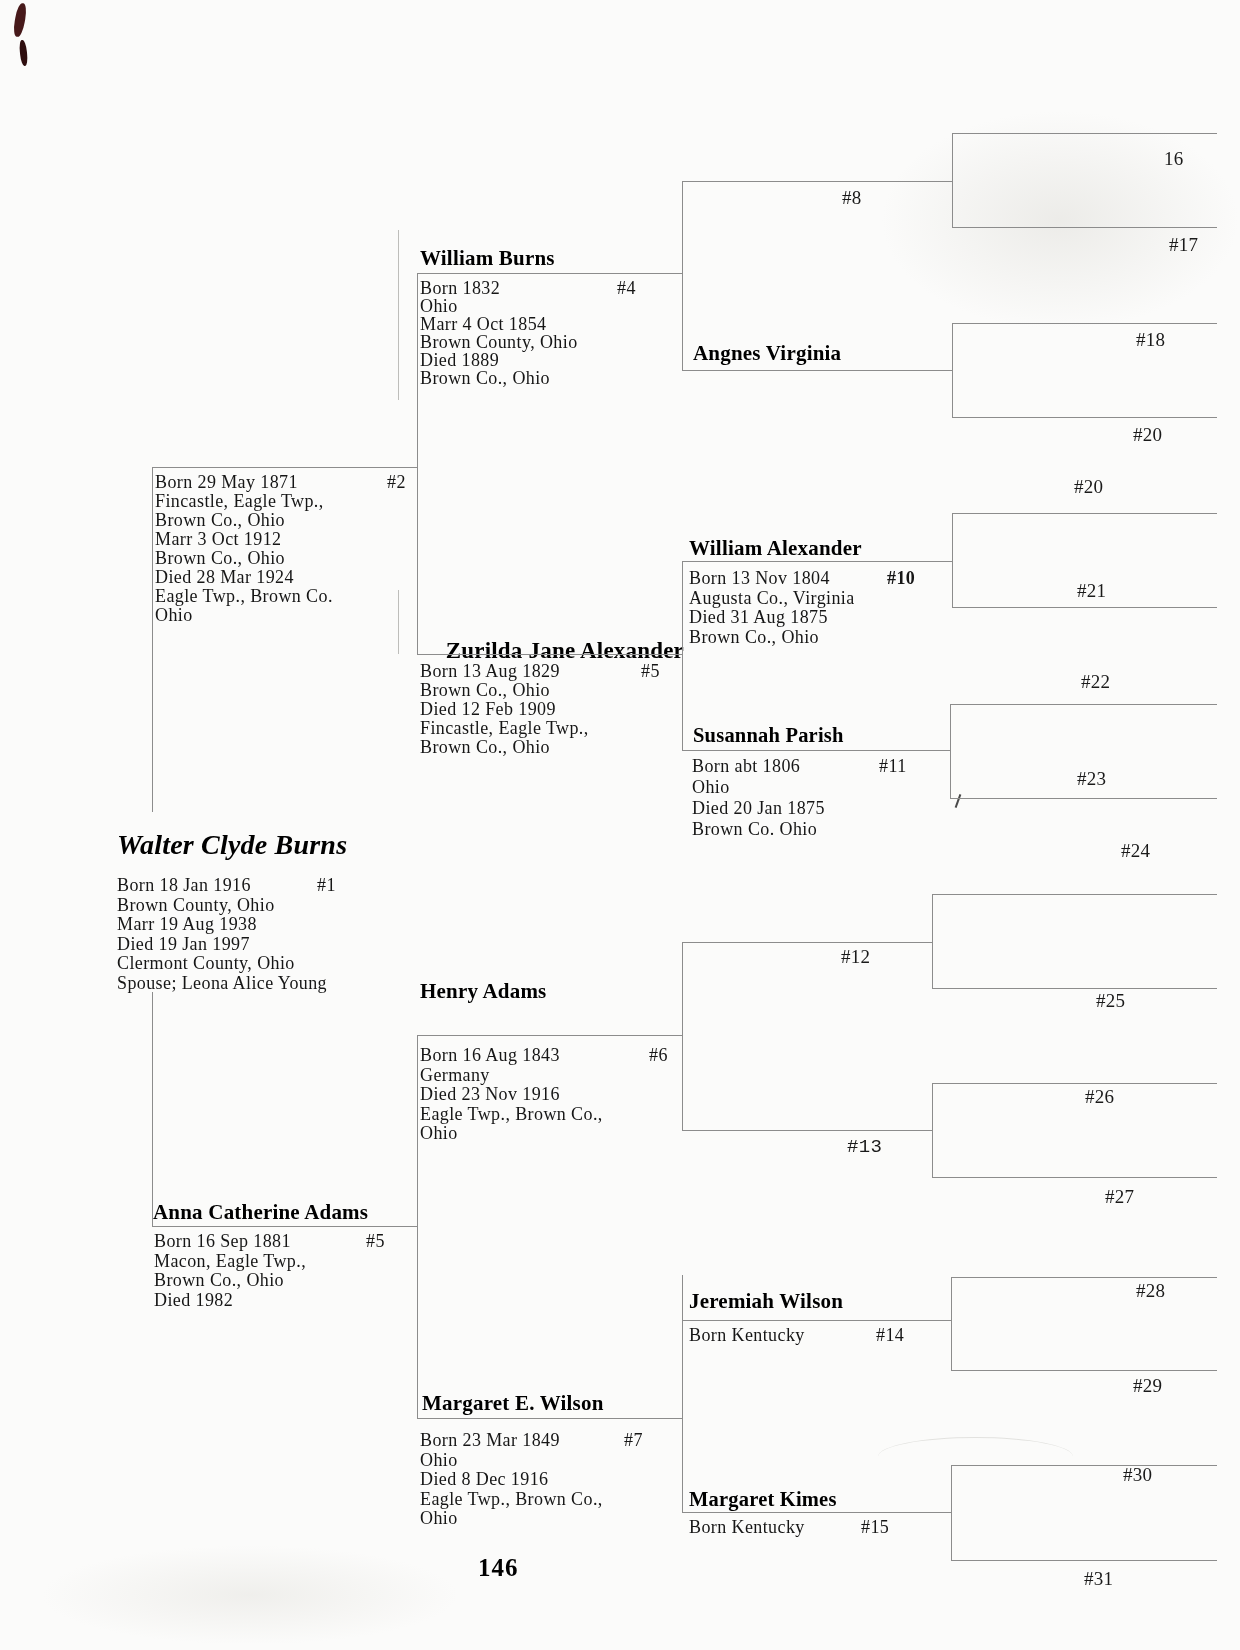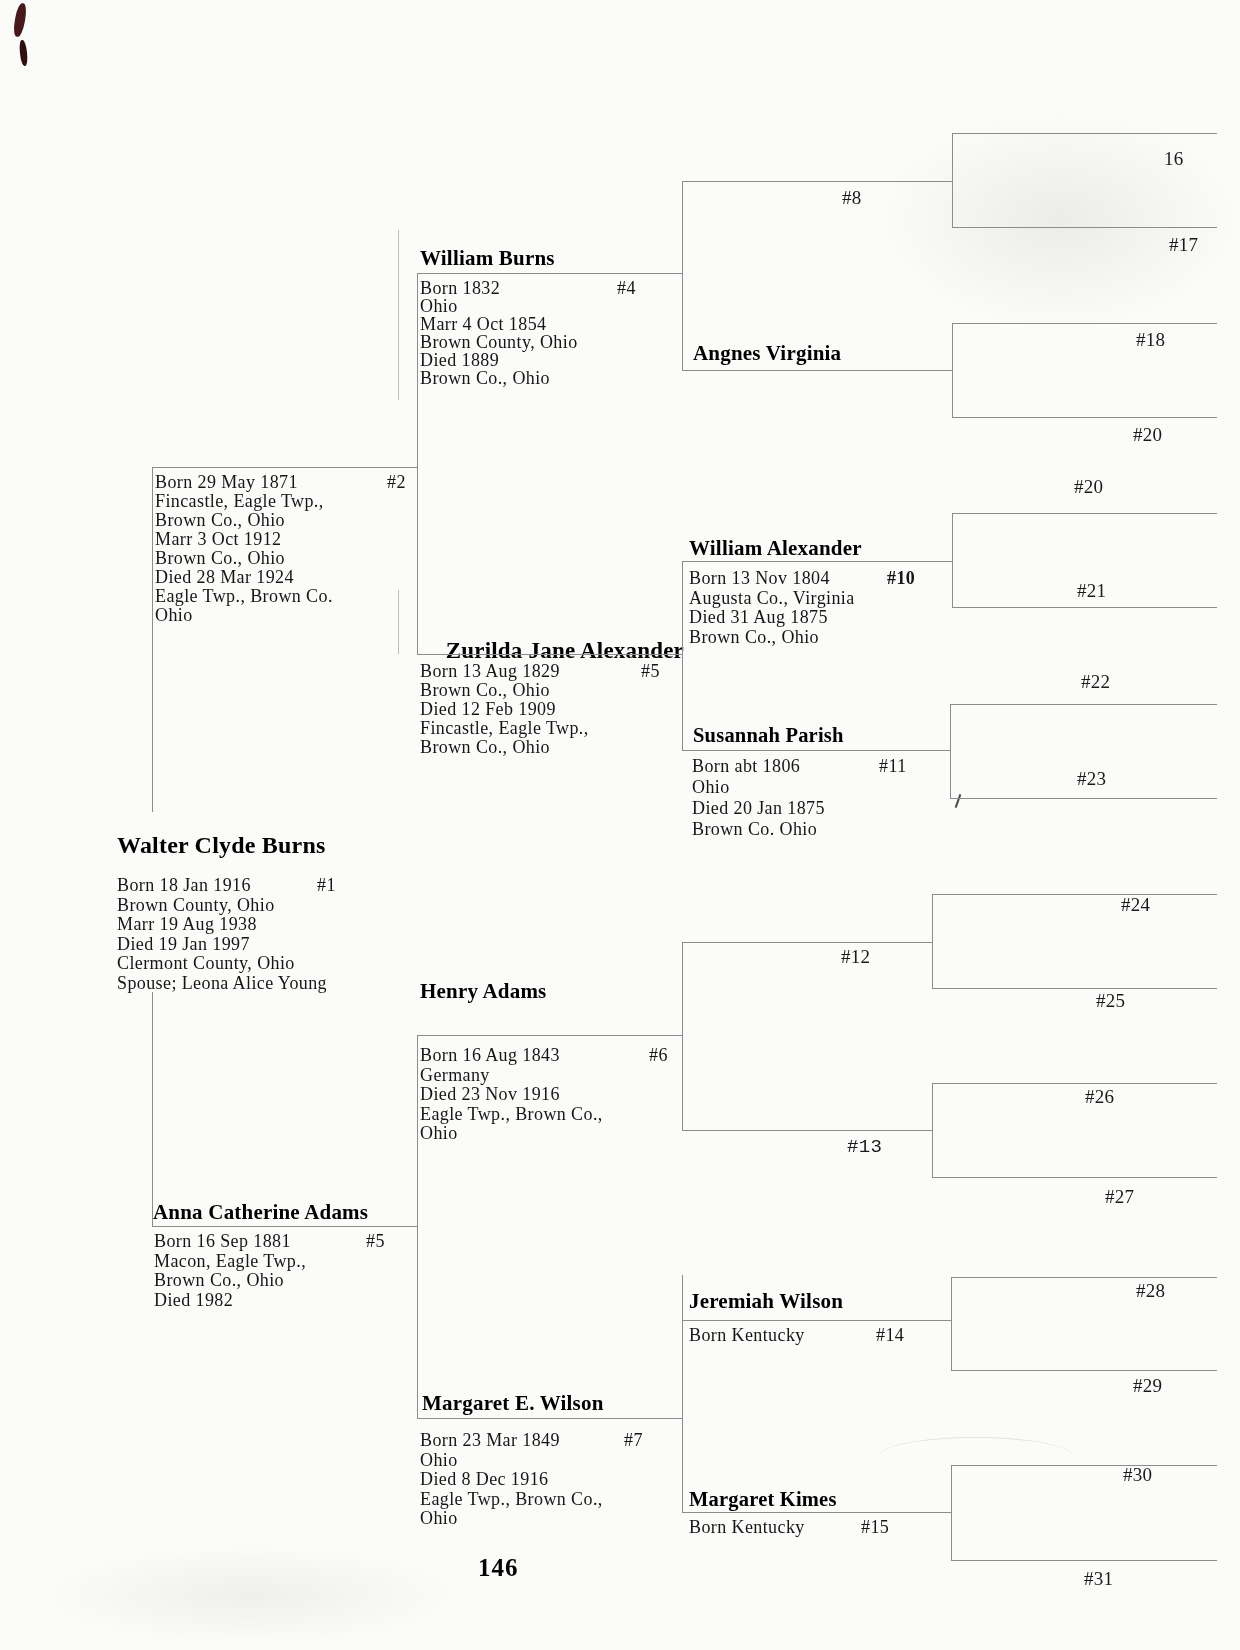--- a/index.html
+++ b/index.html
@@ -39,7 +39,7 @@
   <div class="stray" style="left:957px;top:794px;"></div>
   <div class="wrinkle" style="left:878px;top:1437px;width:195px;height:38px;"></div>
 
-  <div class="pname" style="left:117px;top:834px;width:260px;font-size:24px;line-height:22px;">Walter Clyde Burns</div>
+  <div class="pname" style="left:117px;top:834px;width:260px;font-size:28px;line-height:22px;font-style:italic;">Walter Clyde Burns</div>
   <div class="details" style="left:117px;top:876px;width:262px;line-height:19.5px;">
     <div class="dline"><span>Born 18 Jan 1916</span><span class="num" style="left:200px">#1</span></div>
     <div class="dline">Brown County, Ohio</div>

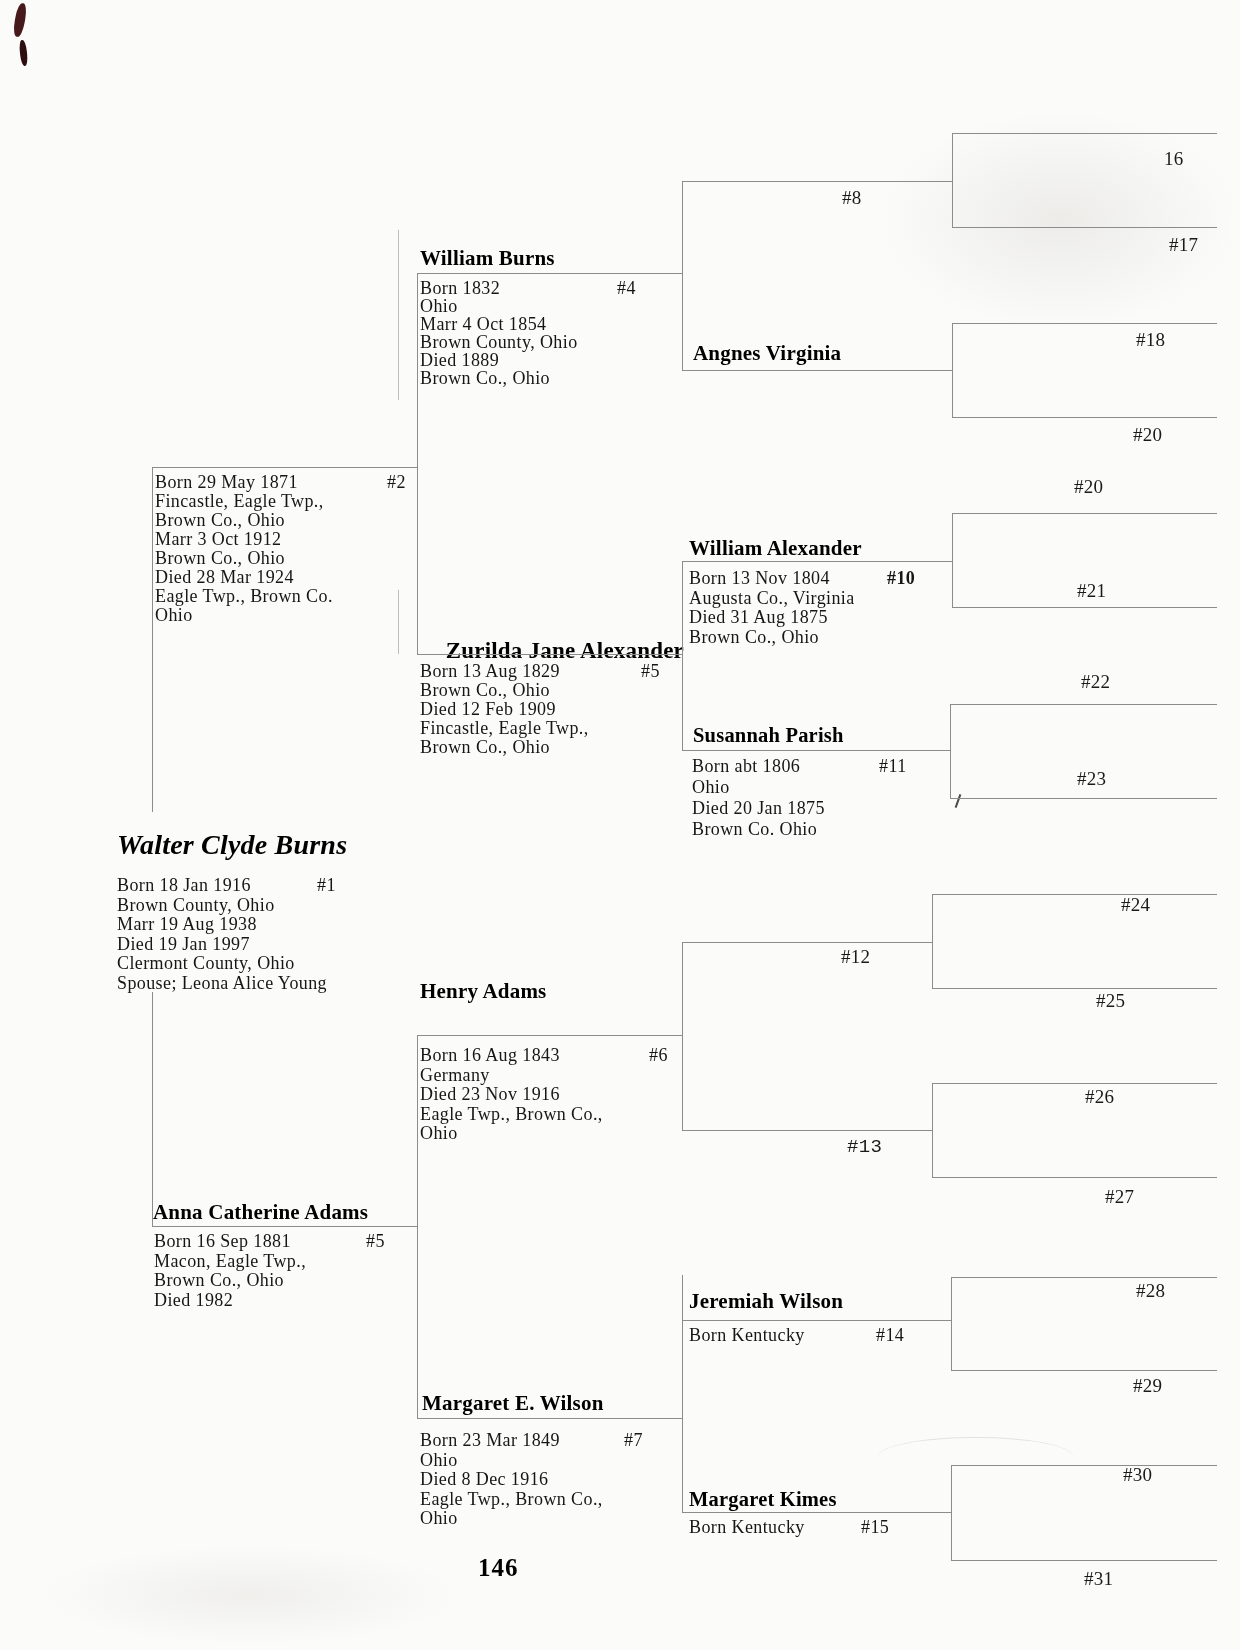--- a/index.html
+++ b/index.html
@@ -145,7 +145,7 @@
   <div class="blabel" style="left:1077px;top:580px;">#21</div>
   <div class="blabel" style="left:1081px;top:671px;">#22</div>
   <div class="blabel" style="left:1077px;top:768px;">#23</div>
-  <div class="blabel" style="left:1121px;top:894px;">#24</div>
+  <div class="blabel" style="left:1121px;top:840px;">#24</div>
   <div class="blabel" style="left:1096px;top:990px;">#25</div>
   <div class="blabel" style="left:1085px;top:1086px;">#26</div>
   <div class="blabel" style="left:1105px;top:1186px;">#27</div>

